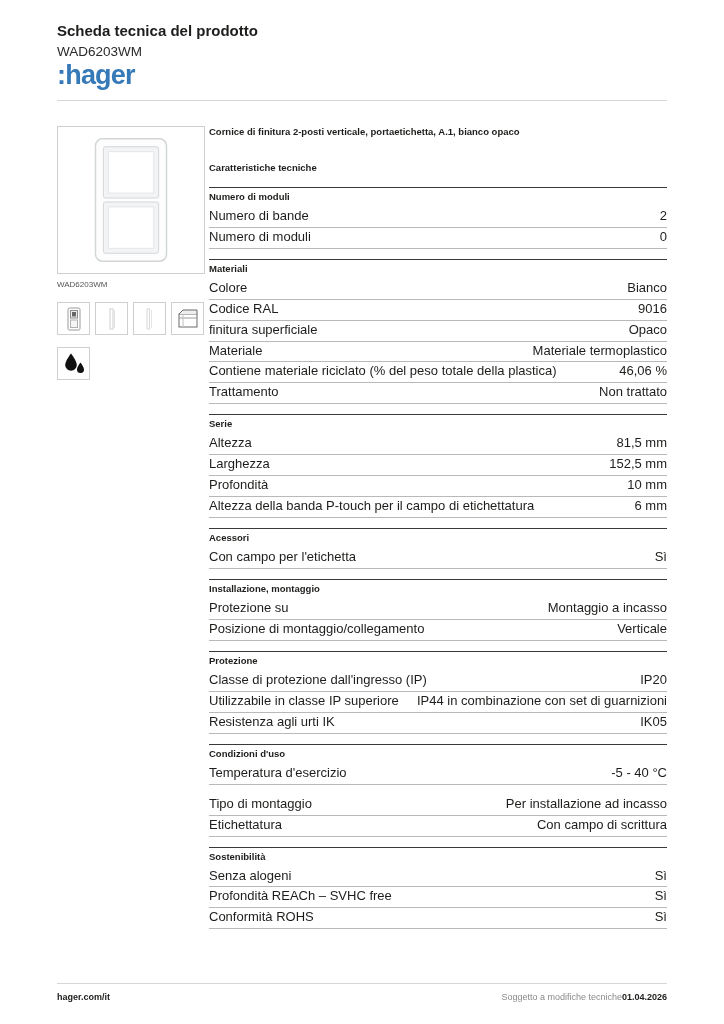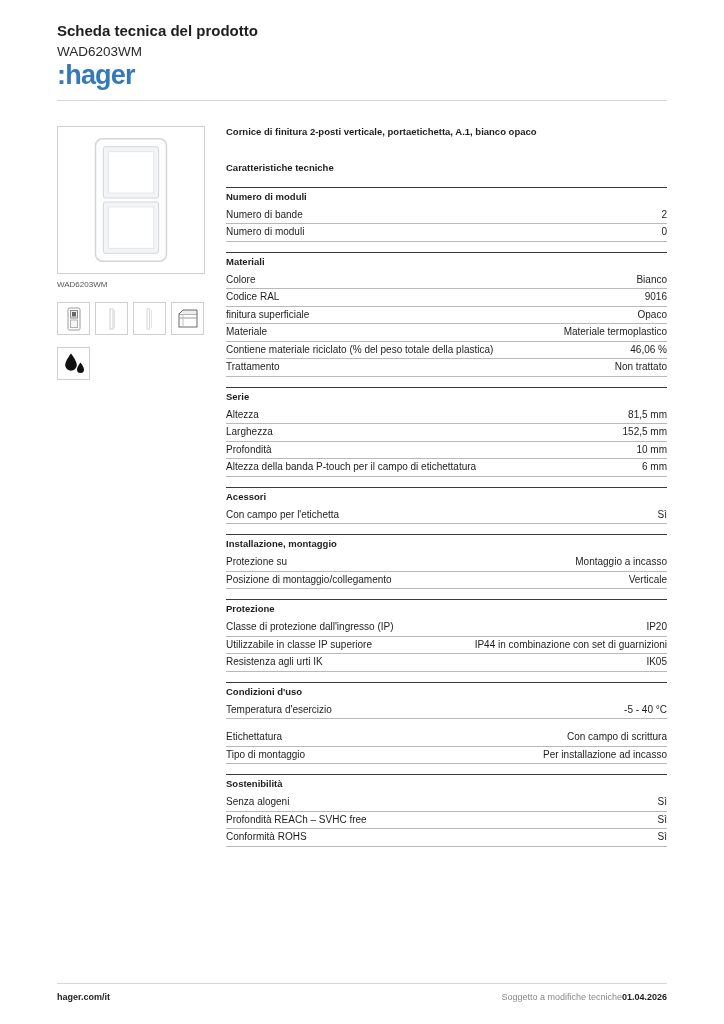--- a/index.html
+++ b/index.html
@@ -22,7 +22,7 @@
   
   .content { display:flex; margin-top:25px; }
   .left-col { width:148px; flex:0 0 148px; }
-  .right-col { flex:1; margin-left:21px; }
+  .right-col { flex:1; margin-left:4px; }
 
   
   .img-box { width:148px; height:148px; border:1px solid #cfcfcf; background:#fff;

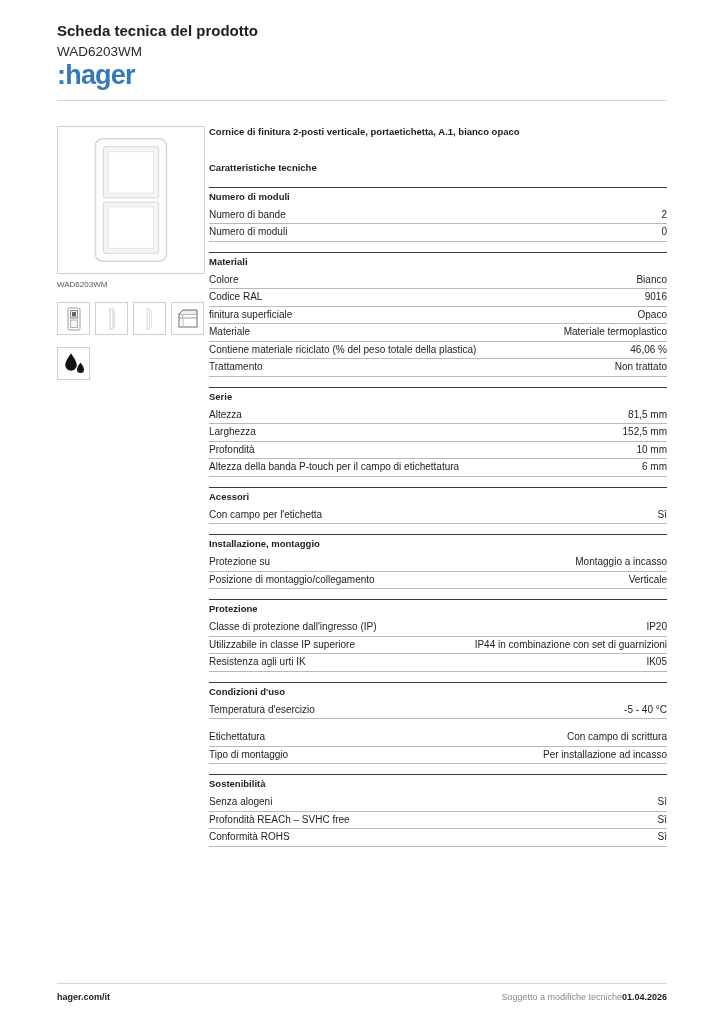--- a/index.html
+++ b/index.html
@@ -44,7 +44,7 @@
                    padding:3px 0 5px 0; }
   .spec-row { display:flex; justify-content:space-between; align-items:baseline;
               border-bottom:1px solid #b9b9b9; padding:2px 0 3px 0;
-              font-size:10px; line-height:1.15; }
+              font-size:13px; line-height:1.15; }
   .spec-row .label { padding-right:12px; }
   .spec-row .value { text-align:right; white-space:nowrap; }
 

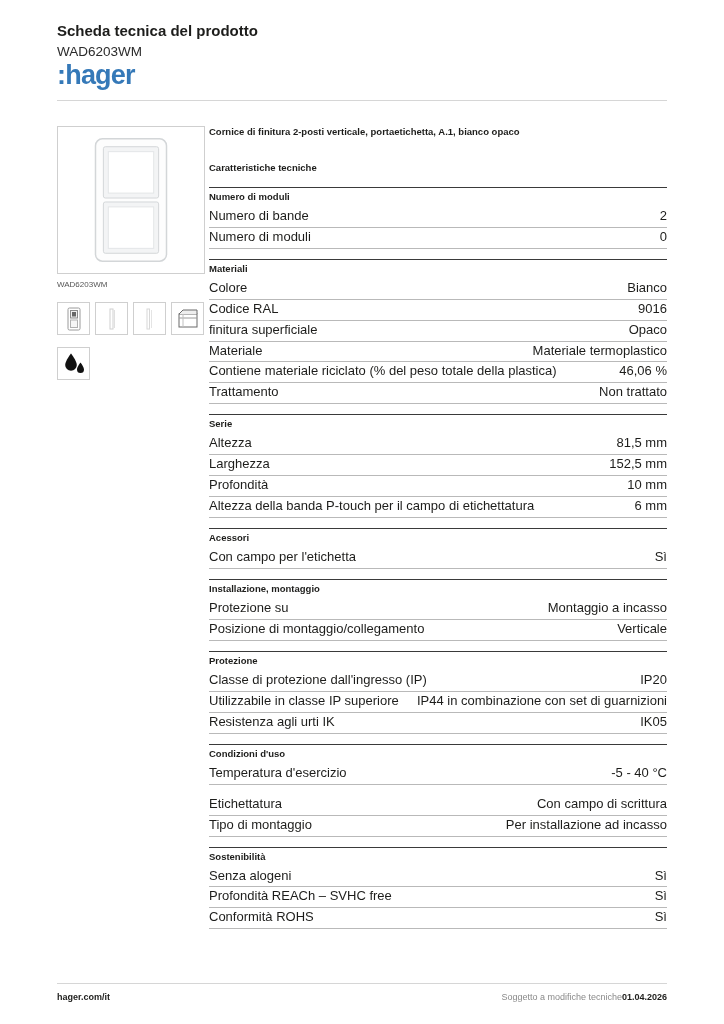--- a/index.html
+++ b/index.html
@@ -228,12 +228,12 @@
           </div>
           <div class="section">
             <div class="spec-row">
+              <span class="label">Tipo di montaggio</span>
+              <span class="value">Per installazione ad incasso</span>
+            </div>
+            <div class="spec-row">
               <span class="label">Etichettatura</span>
               <span class="value">Con campo di scrittura</span>
-            </div>
-            <div class="spec-row">
-              <span class="label">Tipo di montaggio</span>
-              <span class="value">Per installazione ad incasso</span>
             </div>
           </div>
           <div class="section">

